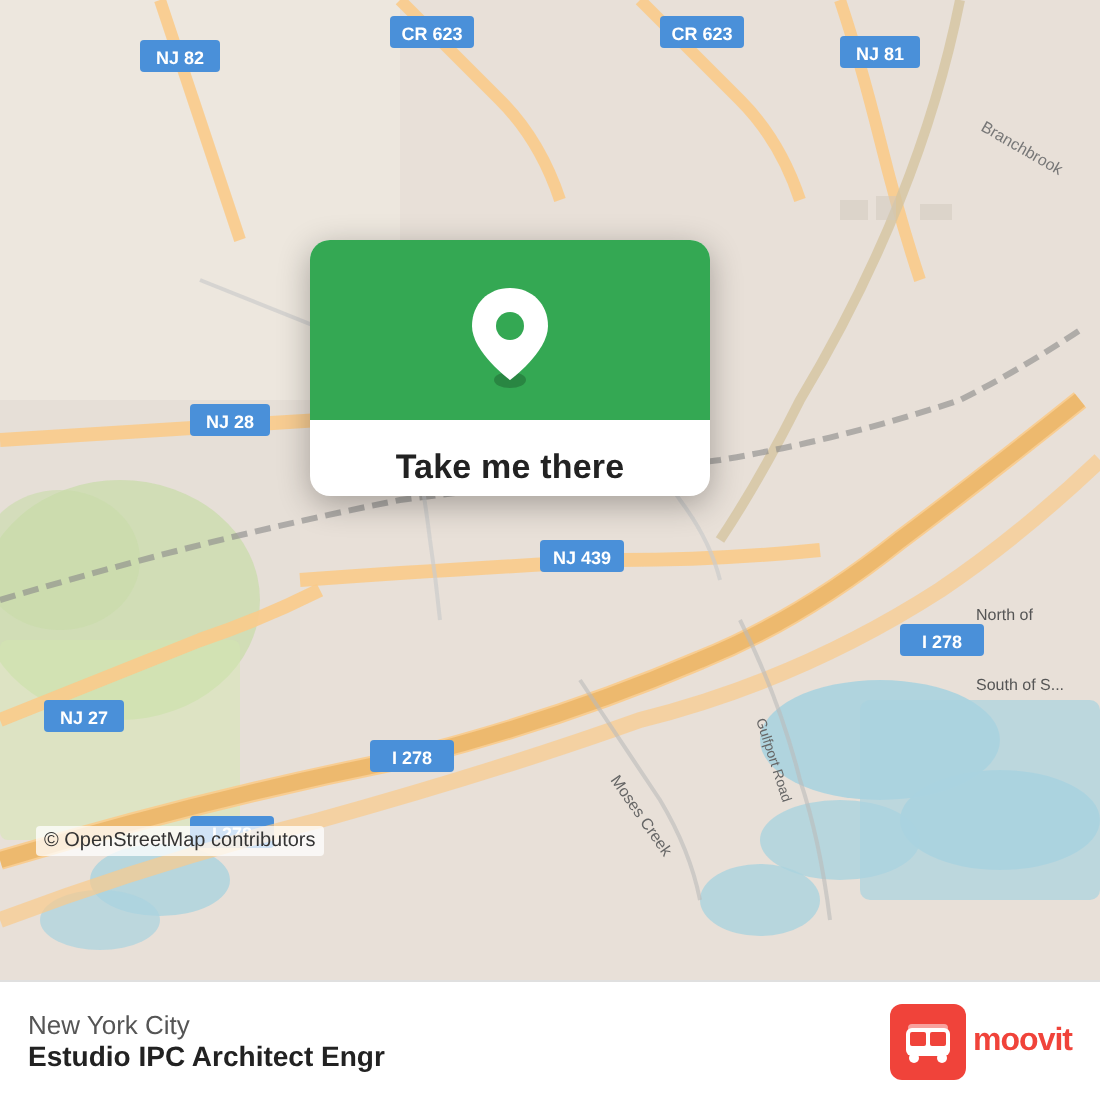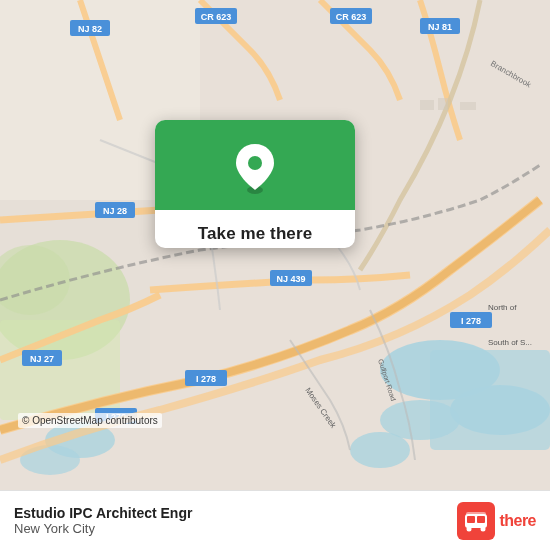--- a/index.html
+++ b/index.html
@@ -231,8 +231,8 @@
 
 <div id="bottom-bar">
   <div id="location-text">
+    <span id="location-city">New York City</span>
     <span id="location-name">Estudio IPC Architect Engr</span>
-    <span id="location-city">New York City</span>
   </div>
   <div id="moovit-logo">
 

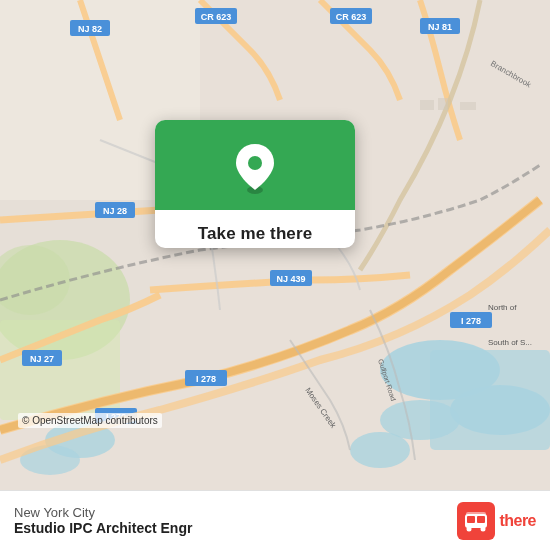--- a/index.html
+++ b/index.html
@@ -246,7 +246,7 @@
       <circle cx="26" cy="27" r="2.5" fill="white"></circle>
       <rect x="9" y="10" width="20" height="4" rx="2" fill="white" opacity="0.5"></rect>
     </svg>
-    <span id="moovit-text">there</span>
+    <span id="moovit-text">moovit</span>
   </div>
 </div>
 

